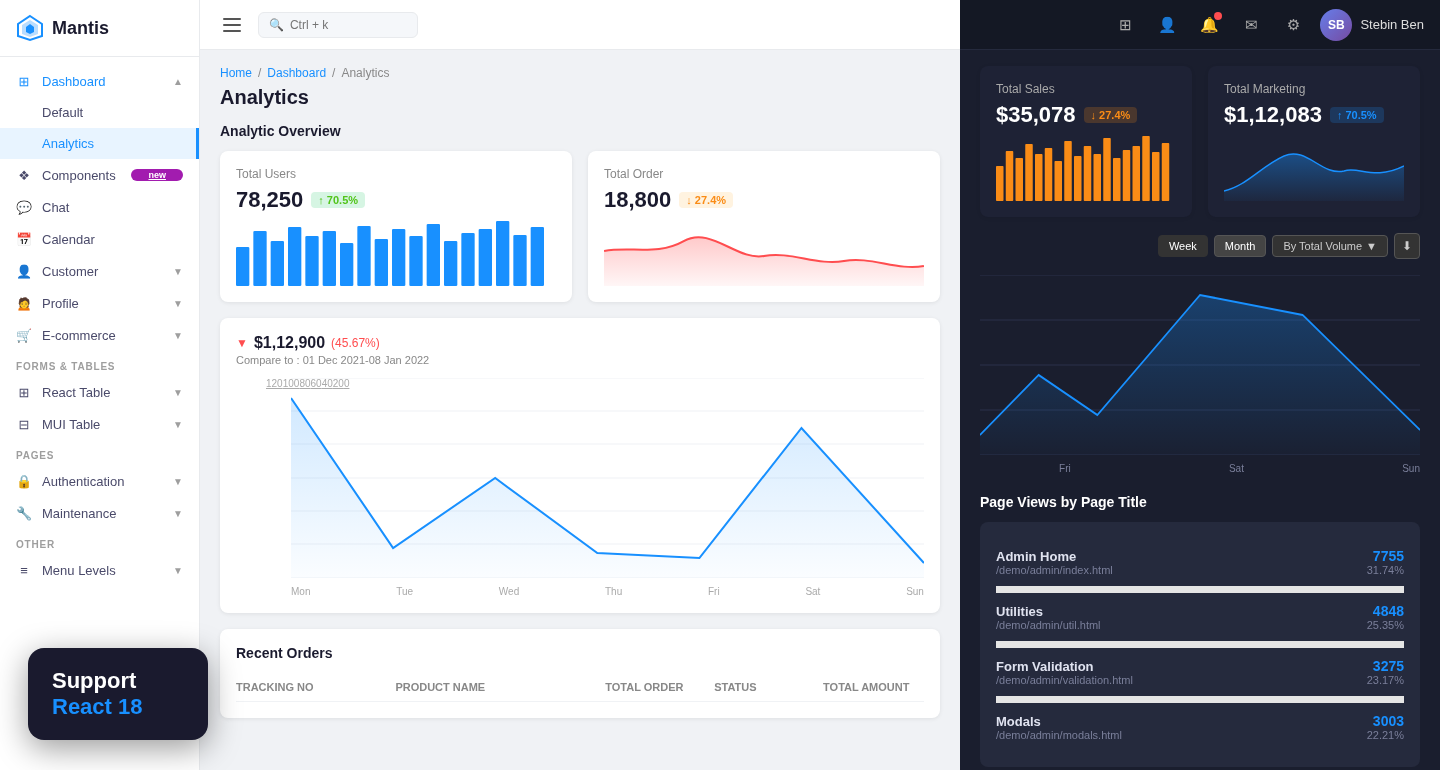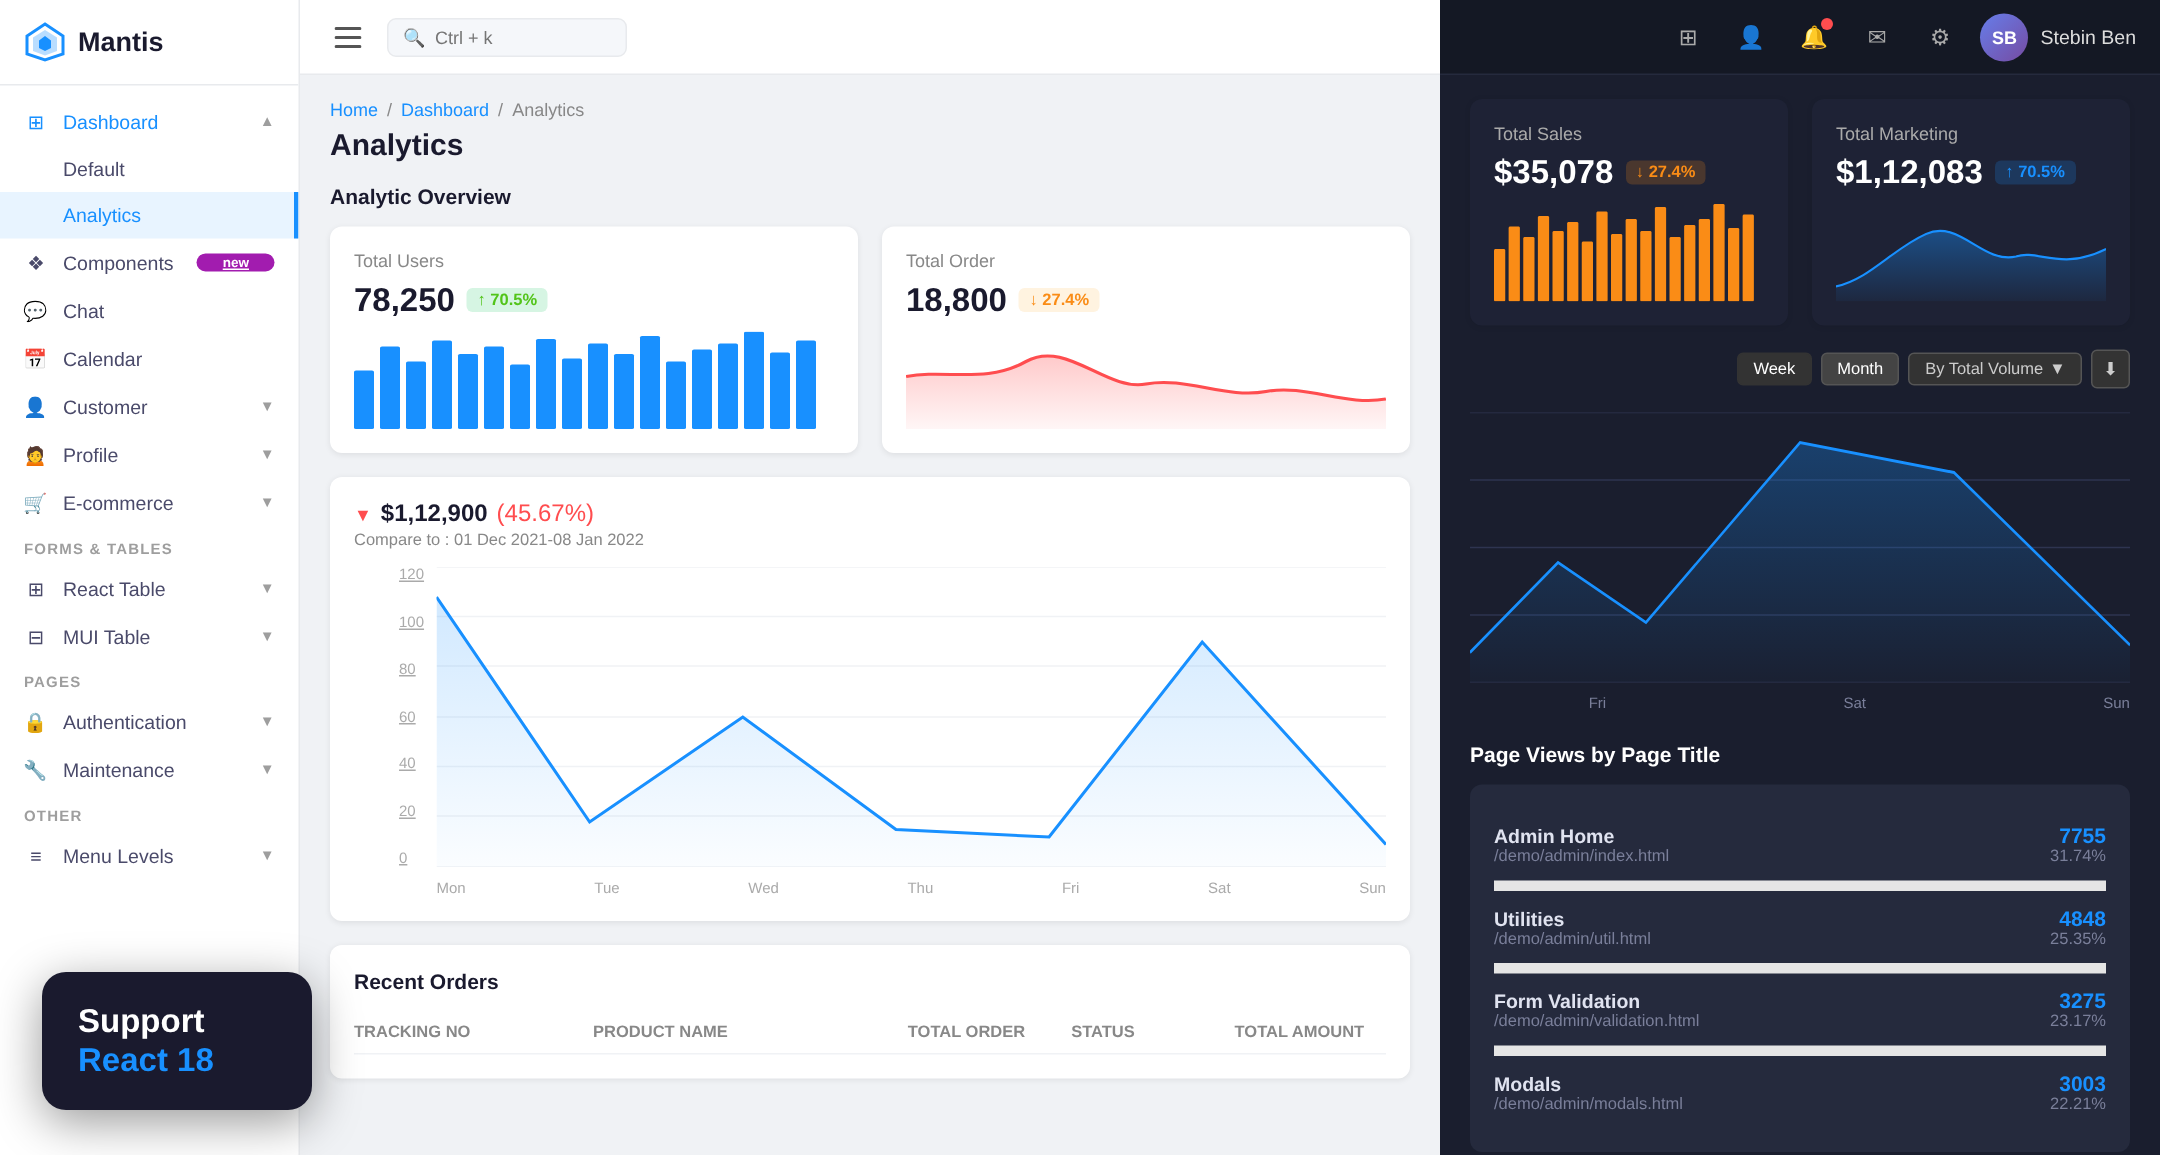--- a/index.html
+++ b/index.html
@@ -161,7 +161,7 @@
     }
     .income-header { display: flex; align-items: flex-start; justify-content: space-between; margin-bottom: 12px; }
     .income-value { font-size: 16px; font-weight: 600; color: #1a1a2e; }
-    .income-percent { color: #ff4d4f; font-size: 16px; }
+    .income-percent { color: #ff4d4f; font-size: 12px; }
     .income-compare { font-size: 11px; color: #888; margin-top: 2px; }
     .btn-group-btn {
       padding: 4px 10px; border-radius: 4px; font-size: 11px; cursor: pointer;

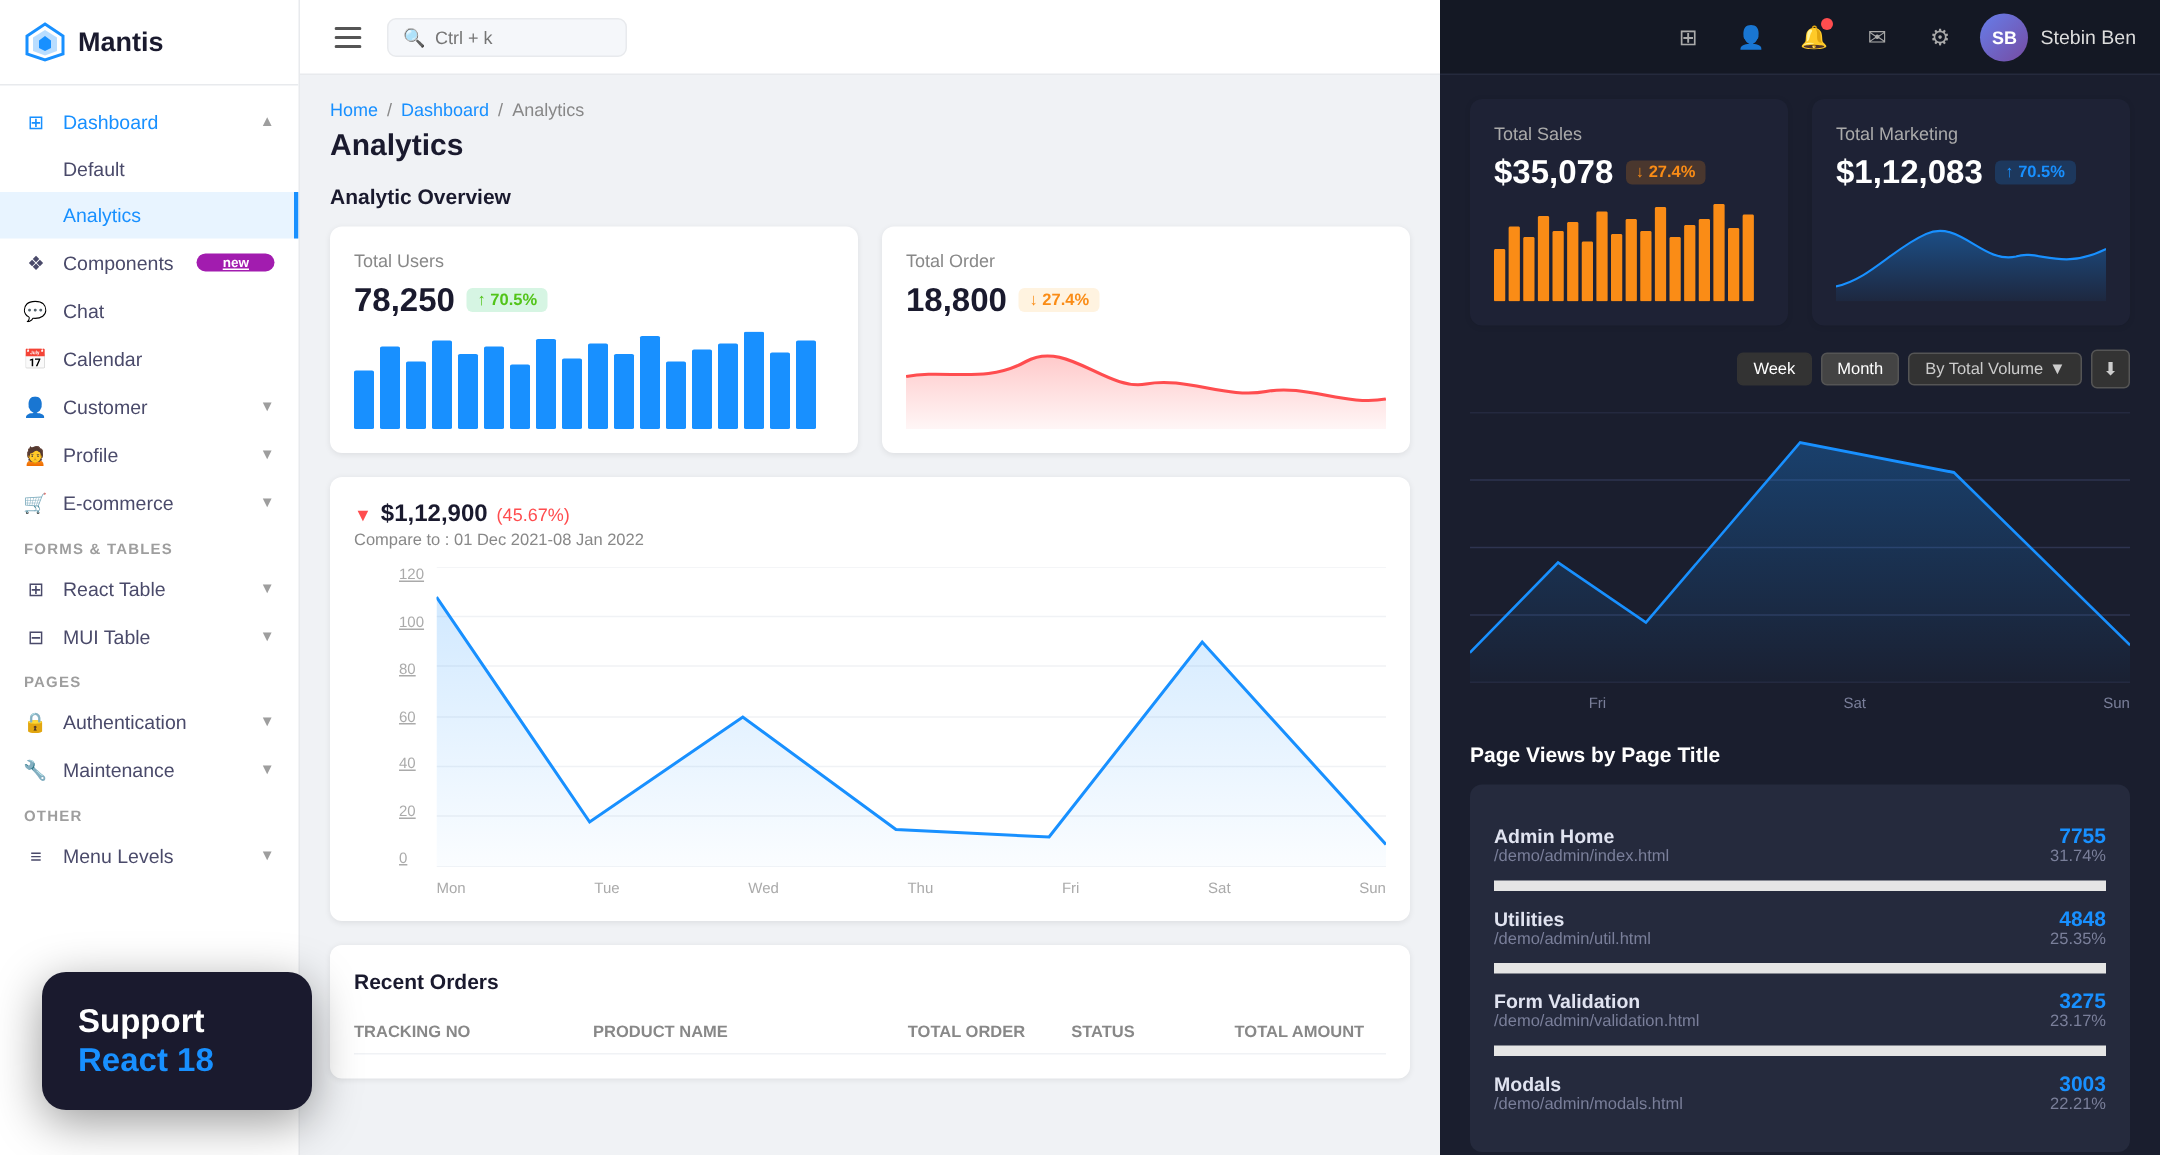--- a/index.html
+++ b/index.html
@@ -511,7 +511,7 @@
 
           <div class="income-chart-wrap">
             <div style="display:flex; gap:0;">
-              <div class="y-axis" style="position:relative; width:25px; height:200px; display:flex; flex-direction:column; justify-content:space-between; font-size:10px; color:#aaa;text-decoration:underline;">
+              <div class="y-axis" style="position:relative; width:25px; height:200px; display:flex; flex-direction:row; justify-content:space-between; font-size:10px; color:#aaa;text-decoration:underline;">
                 <span>120</span>
                 <span>100</span>
                 <span>80</span>

